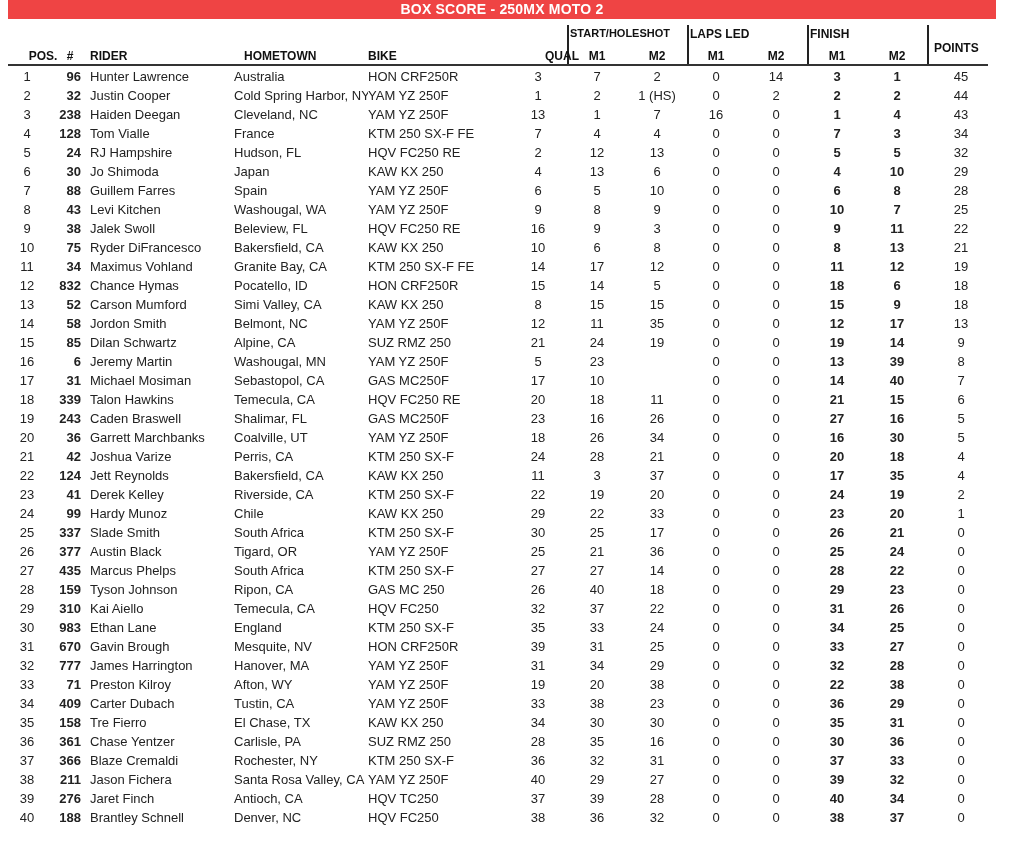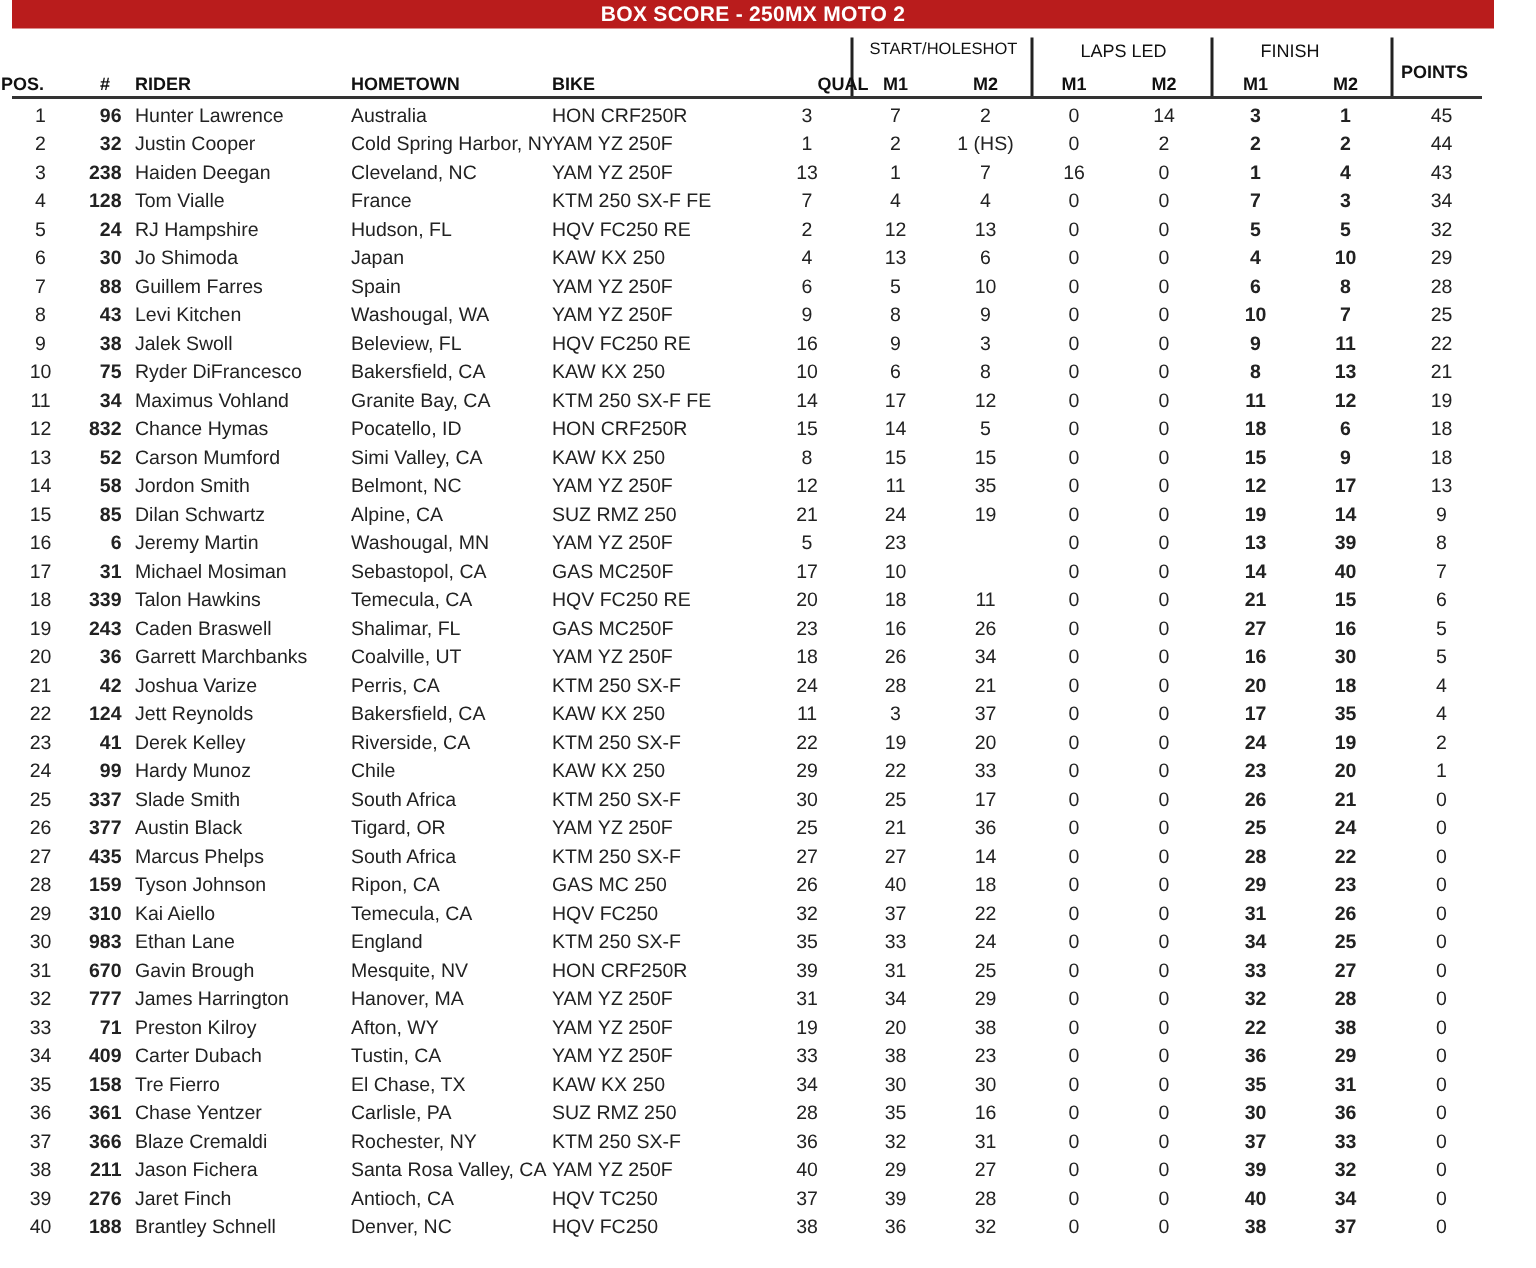--- a/index.html
+++ b/index.html
@@ -6,7 +6,7 @@
     body { width: 1024px; height: 845px; position: relative; overflow: hidden;
            font-family: "Liberation Sans", sans-serif; color: #222; }
     .titlebar { position: absolute; left: 8px; top: 0; width: 988px; height: 19px;
-                background: #b91c1c; color: #fff; font-weight: bold; font-size: 14px;
+                background: #ef4444; color: #fff; font-weight: bold; font-size: 14px;
                 text-align: center; line-height: 19px; letter-spacing: 0.2px; }
     .hdr { position: absolute; font-weight: bold; font-size: 12px; color: #111; }
     .grp { position: absolute; top: 27px; font-weight: normal; font-size: 11px; color: #111; text-align: center; }

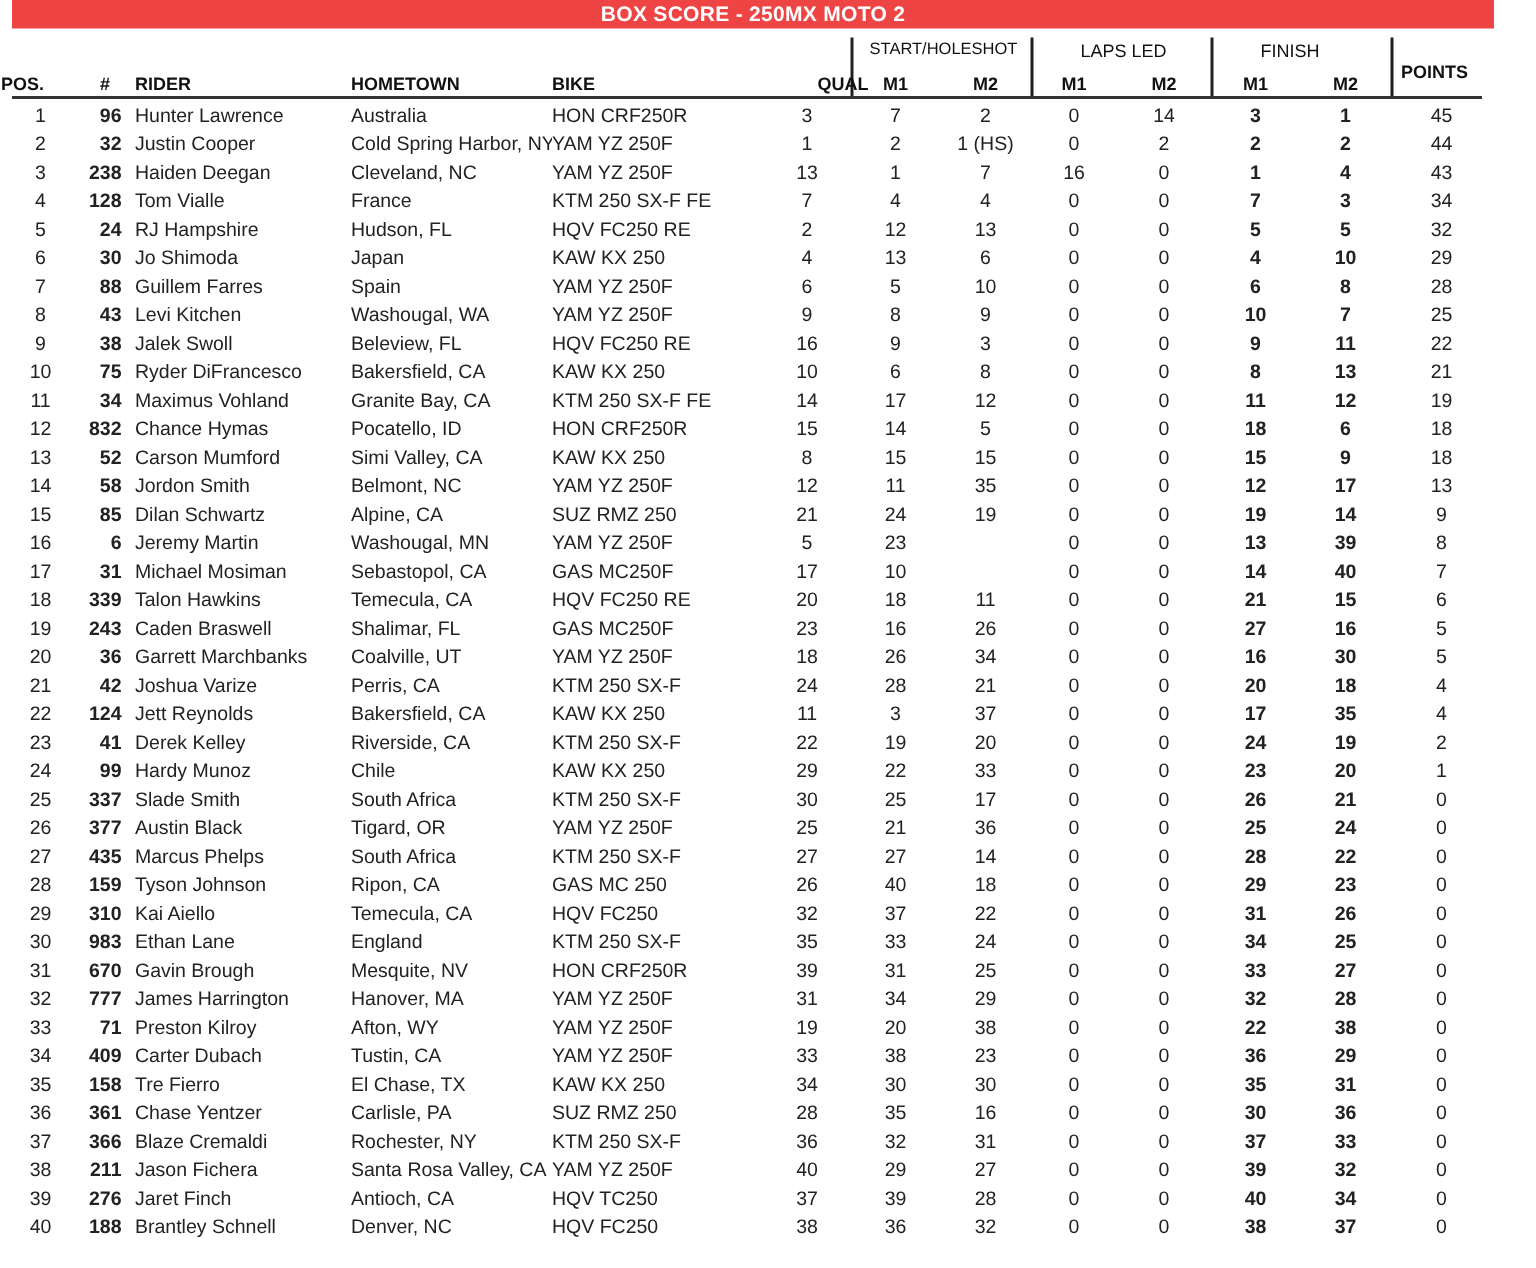--- a/index.html
+++ b/index.html
@@ -9,7 +9,7 @@
                 background: #ef4444; color: #fff; font-weight: bold; font-size: 14px;
                 text-align: center; line-height: 19px; letter-spacing: 0.2px; }
     .hdr { position: absolute; font-weight: bold; font-size: 12px; color: #111; }
-    .grp { position: absolute; top: 27px; font-weight: normal; font-size: 11px; color: #111; text-align: center; }
+    .grp { position: absolute; top: 27px; font-weight: bold; font-size: 11px; color: #111; }
     .sep { position: absolute; top: 25px; width: 2px; height: 40px; background: #222; }
     .hline { position: absolute; left: 8px; top: 64px; width: 980px; height: 2px; background: #333; }
     #rows { position: absolute; left: 0; top: 67px; width: 1024px; }

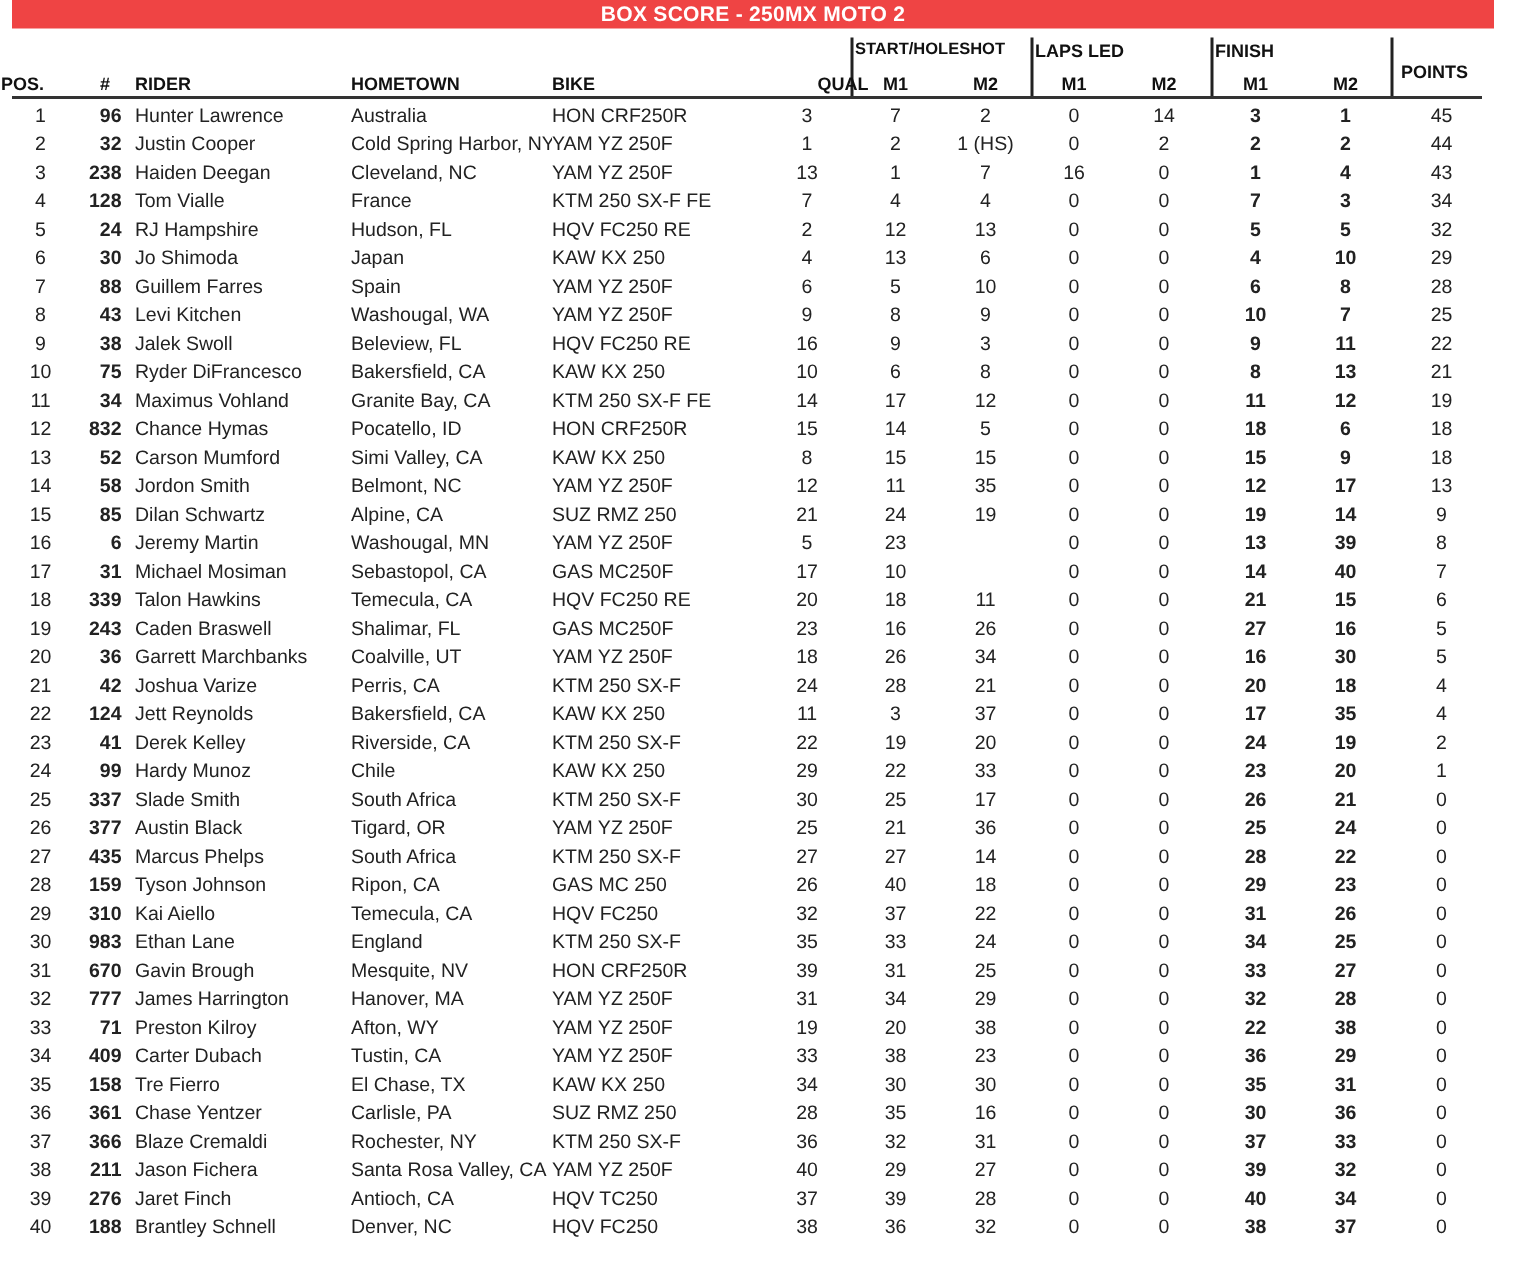--- a/index.html
+++ b/index.html
@@ -44,7 +44,7 @@
   <div class="sep" style="left:807px;"></div>
   <div class="sep" style="left:927px;"></div>
 
-  <div class="hdr" style="left:0;top:49px;width:30px;text-align:center;">POS.</div>
+  <div class="hdr" style="left:28px;top:49px;width:30px;text-align:center;">POS.</div>
   <div class="hdr" style="left:62px;top:49px;width:16px;text-align:center;">#</div>
   <div class="hdr" style="left:90px;top:49px;">RIDER</div>
   <div class="hdr" style="left:234px;top:49px;">HOMETOWN</div>

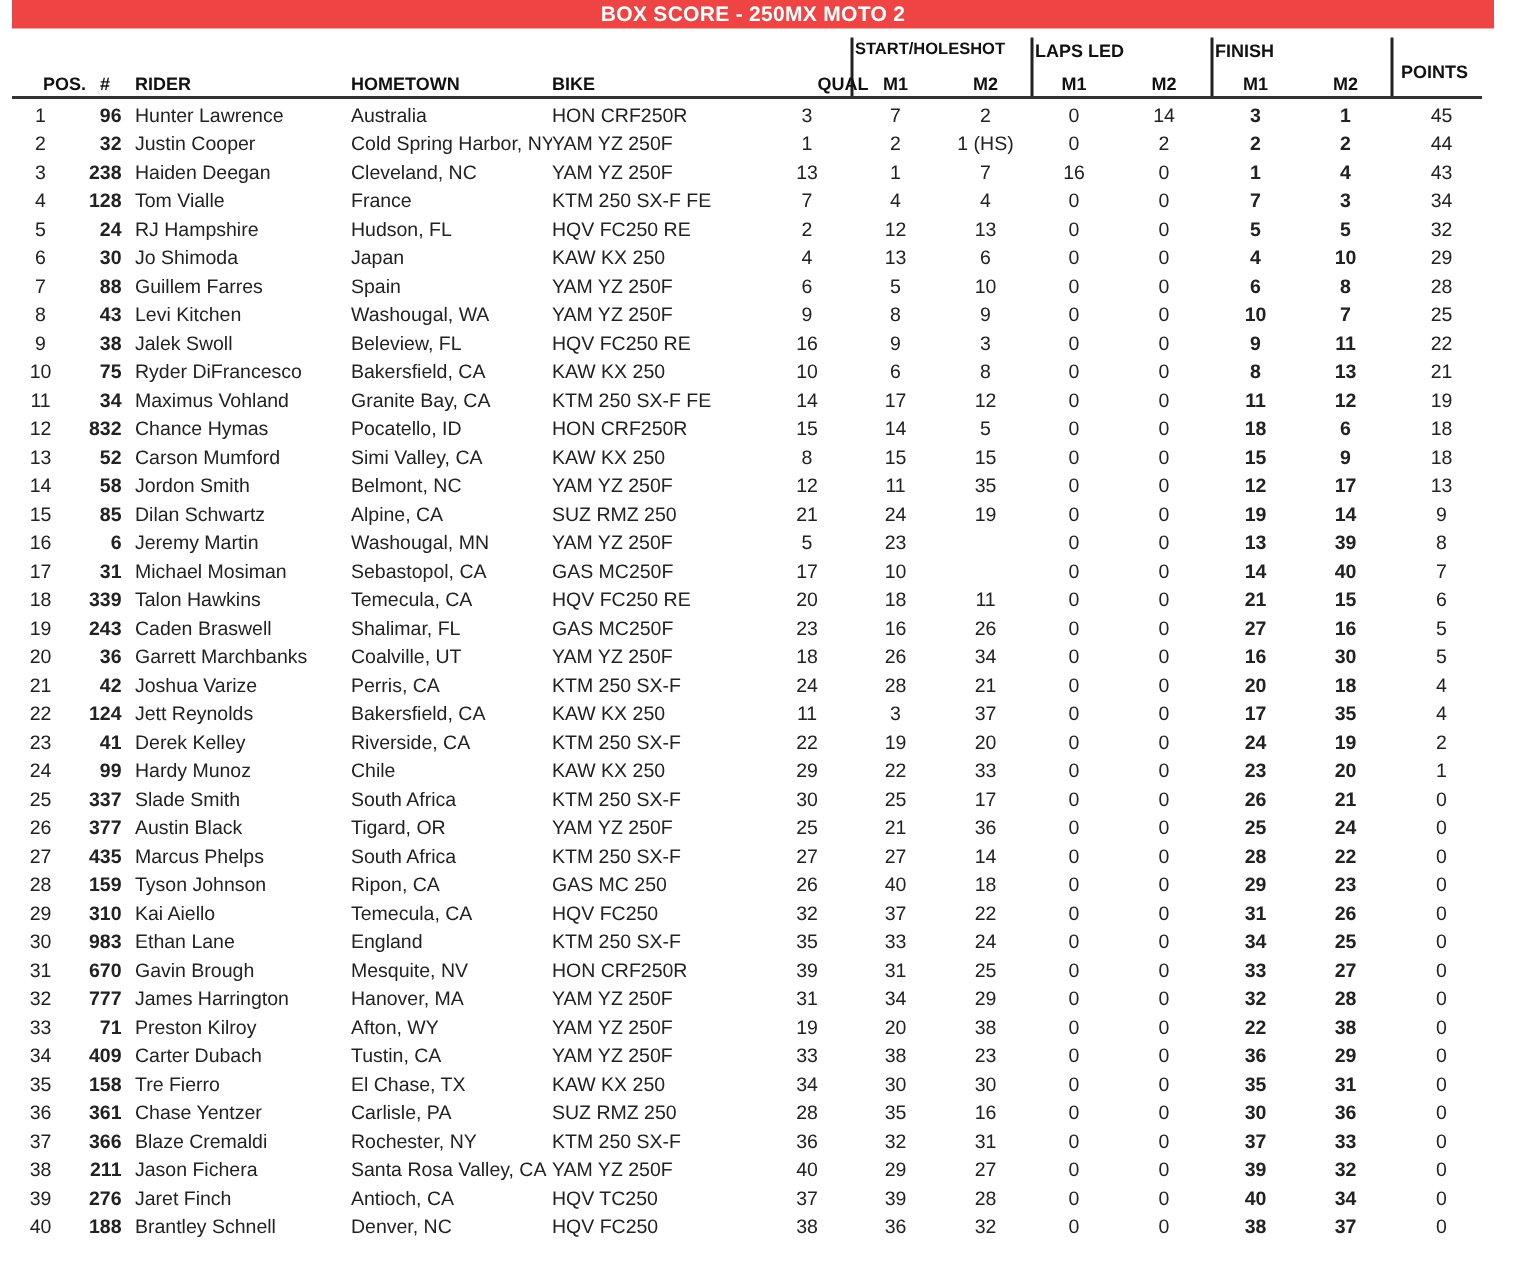--- a/index.html
+++ b/index.html
@@ -47,7 +47,7 @@
   <div class="hdr" style="left:28px;top:49px;width:30px;text-align:center;">POS.</div>
   <div class="hdr" style="left:62px;top:49px;width:16px;text-align:center;">#</div>
   <div class="hdr" style="left:90px;top:49px;">RIDER</div>
-  <div class="hdr" style="left:234px;top:49px;">HOMETOWN</div>
+  <div class="hdr" style="left:244px;top:49px;">HOMETOWN</div>
   <div class="hdr" style="left:368px;top:49px;">BIKE</div>
   <div class="hdr" style="left:542px;top:49px;width:40px;text-align:center;">QUAL</div>
   <div class="hdr" style="left:578px;top:49px;width:38px;text-align:center;">M1</div>

